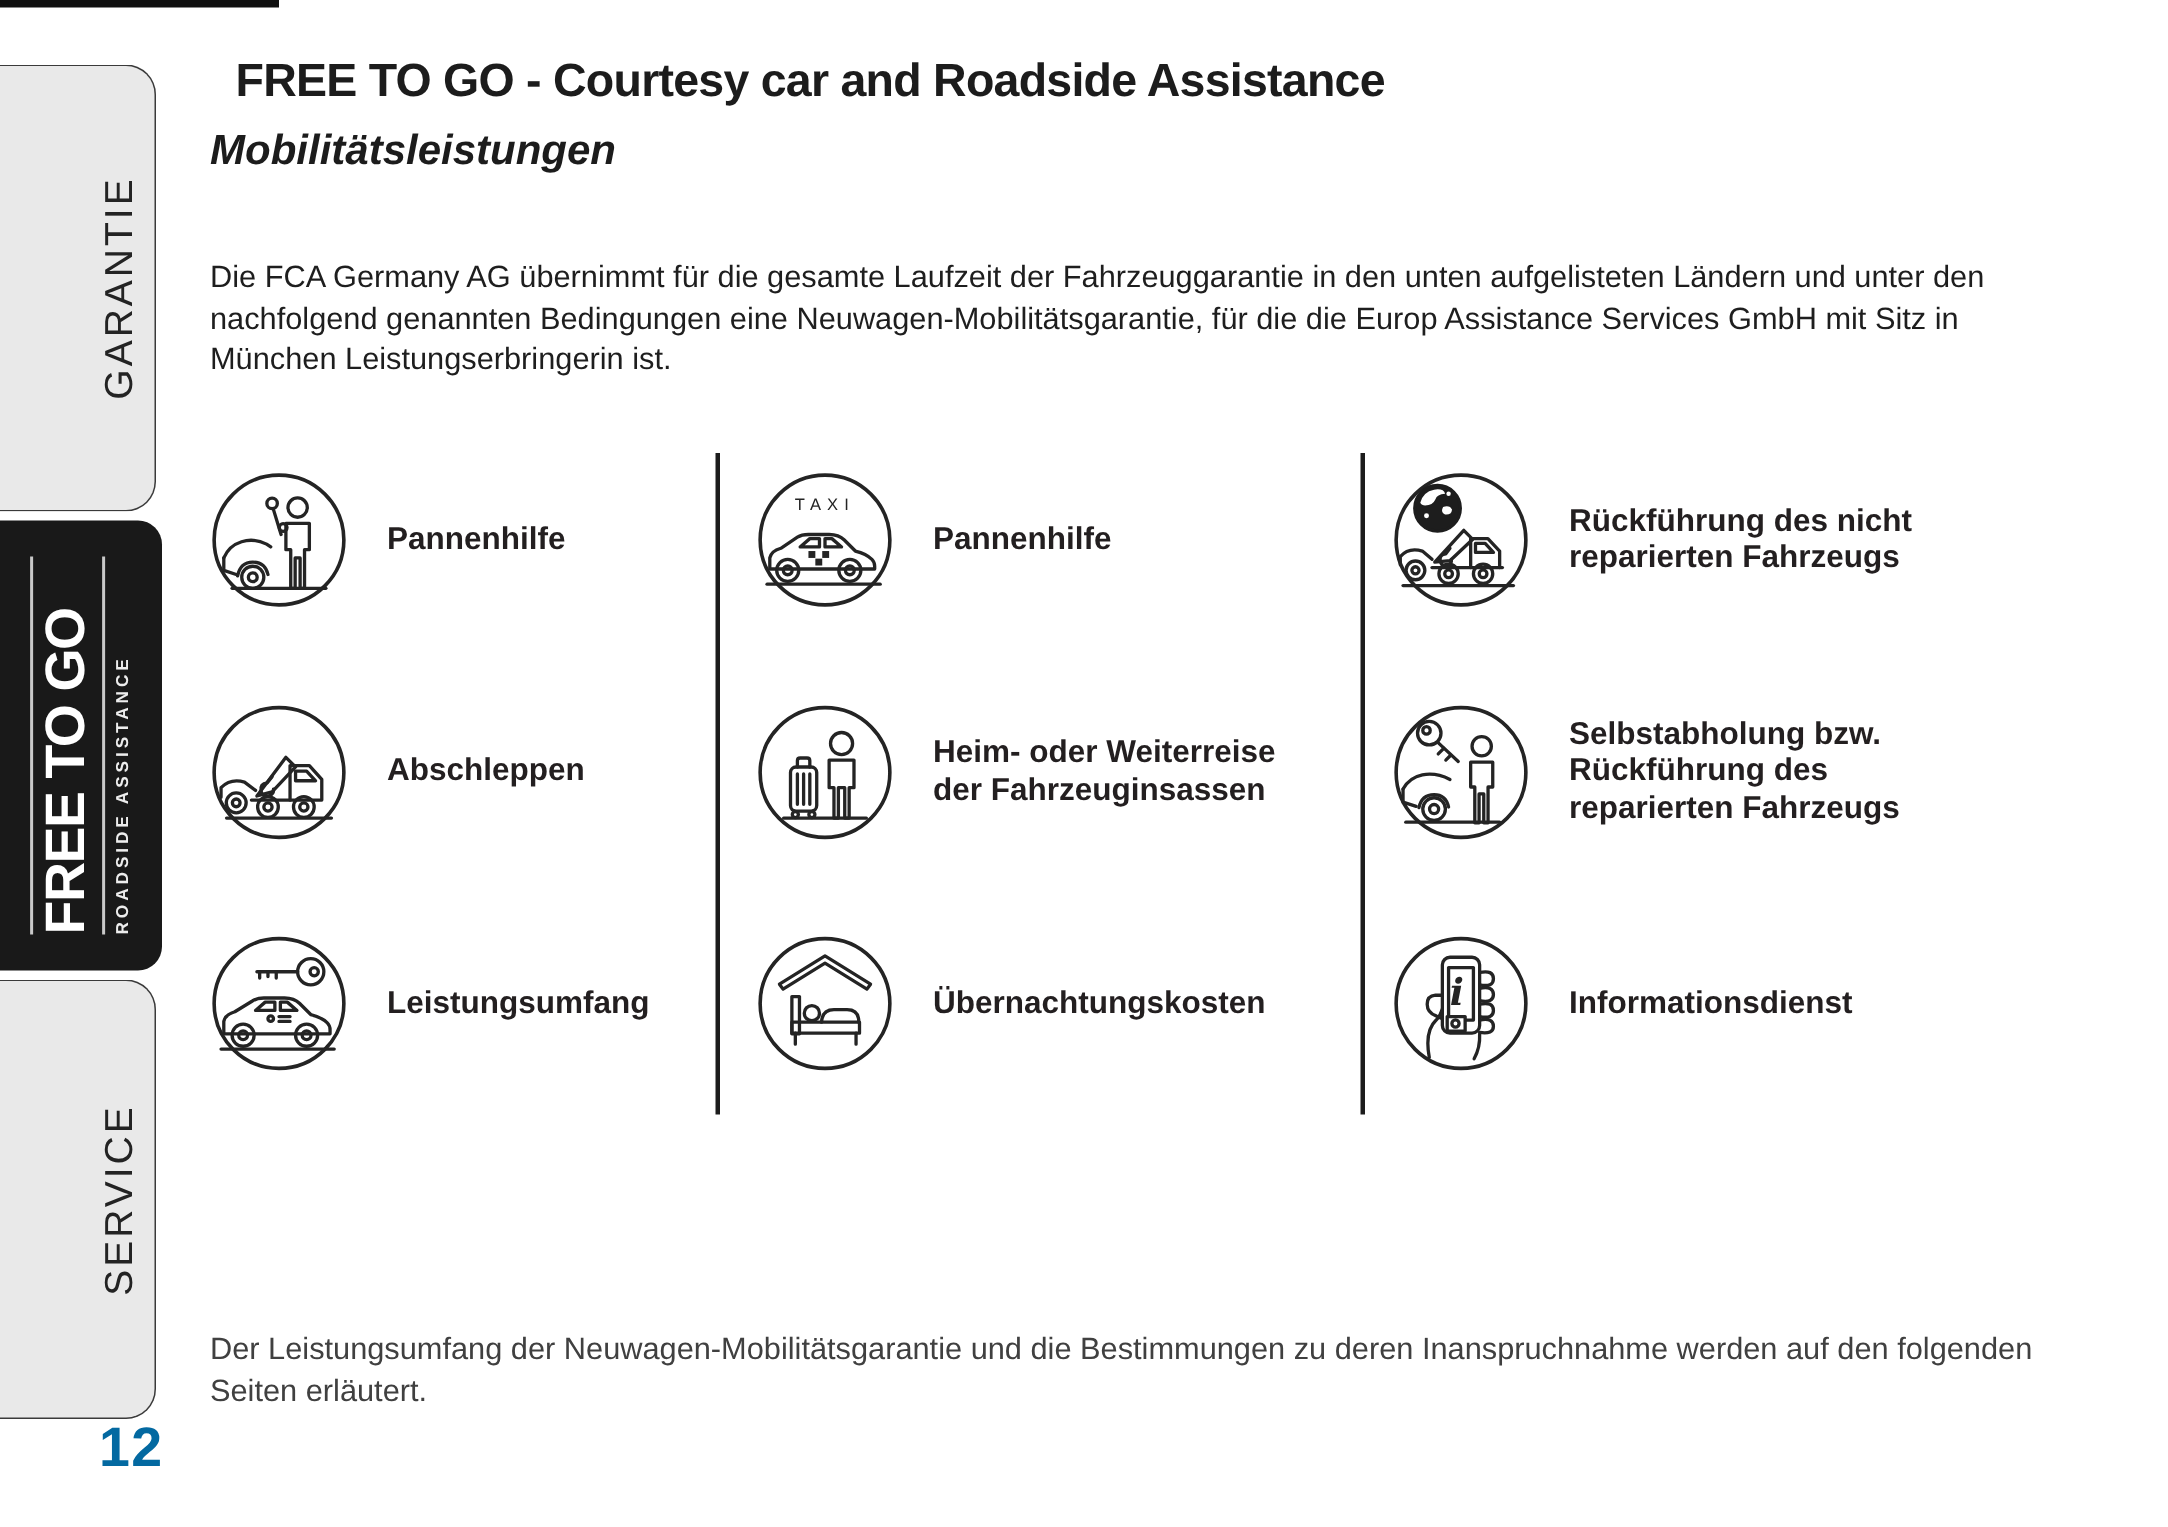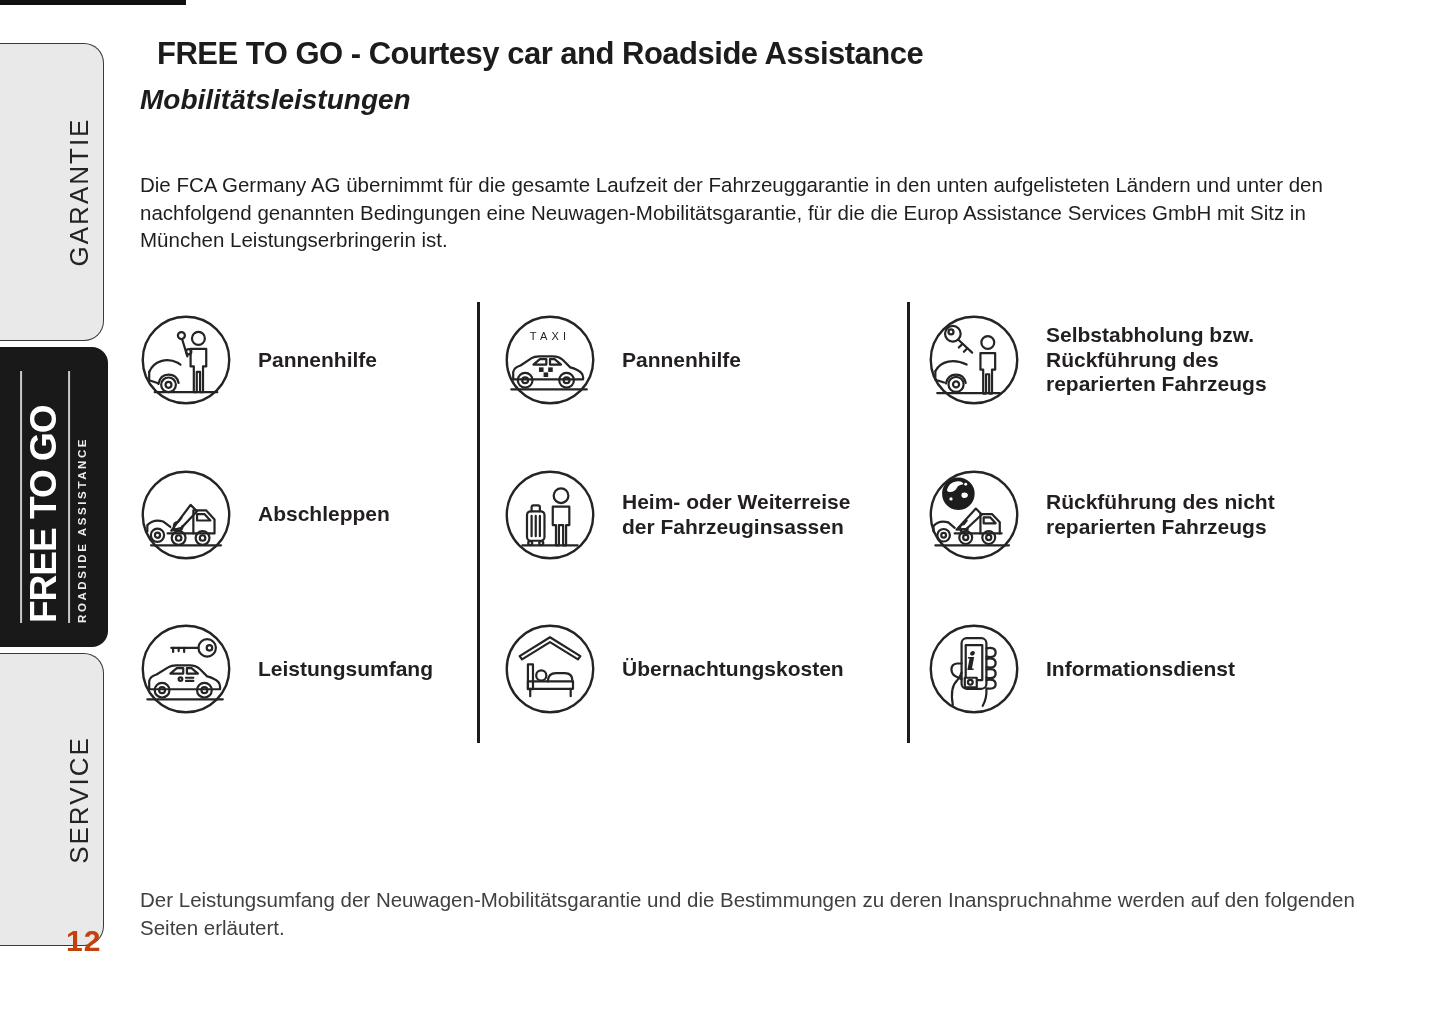--- a/index.html
+++ b/index.html
@@ -253,27 +253,6 @@
   <div class="svc-divider"></div>
 
   <div class="svc-col svc-col-3">
-
-    <div class="svc-row">
-      <svg class="svc-icon" viewBox="0 0 100 100" width="92" height="92">
-        <g fill="none" stroke="#242424" stroke-width="2.4" stroke-linecap="round" stroke-linejoin="round">
-          <circle cx="50" cy="50" r="47" stroke-width="2.6"></circle>
-          <line x1="10" y1="86" x2="78" y2="86"></line>
-          <circle cx="27" cy="21.5" r="8.5"></circle>
-            <circle cx="25" cy="19.5" r="2.7"></circle>
-          <path d="M33 28 L48 42"></path>
-          <path d="M37.5 32.5 l-4 4 M42.5 37.5 l-3.5 3.5"></path>
-          <circle cx="65" cy="31" r="7"></circle>
-          <path d="M57 42.5 h16 v18 h-3.4 v26 h-3.1 v-21 h-3.4 v21 h-3.1 v-26 H57 z"></path>
-          <path d="M8 62 C14 51 28 48 42 55"></path>
-          <path d="M8 62 v9.5 l9.5 3"></path>
-          <path d="M19.5 75.5 q2 -9.5 11 -9.5 q8.5 0 10.5 9"></path>
-          <circle cx="30.5" cy="76.5" r="8.2"></circle>
-            <circle cx="30.5" cy="76.5" r="3.3"></circle>
-        </g>
-      </svg>
-      <div class="svc-label">Selbstabholung bzw. Rückführung des reparierten Fahrzeugs</div>
-    </div>
 
     <div class="svc-row">
       <svg class="svc-icon" viewBox="0 0 100 100" width="92" height="92">
@@ -306,6 +285,27 @@
       <svg class="svc-icon" viewBox="0 0 100 100" width="92" height="92">
         <g fill="none" stroke="#242424" stroke-width="2.4" stroke-linecap="round" stroke-linejoin="round">
           <circle cx="50" cy="50" r="47" stroke-width="2.6"></circle>
+          <line x1="10" y1="86" x2="78" y2="86"></line>
+          <circle cx="27" cy="21.5" r="8.5"></circle>
+            <circle cx="25" cy="19.5" r="2.7"></circle>
+          <path d="M33 28 L48 42"></path>
+          <path d="M37.5 32.5 l-4 4 M42.5 37.5 l-3.5 3.5"></path>
+          <circle cx="65" cy="31" r="7"></circle>
+          <path d="M57 42.5 h16 v18 h-3.4 v26 h-3.1 v-21 h-3.4 v21 h-3.1 v-26 H57 z"></path>
+          <path d="M8 62 C14 51 28 48 42 55"></path>
+          <path d="M8 62 v9.5 l9.5 3"></path>
+          <path d="M19.5 75.5 q2 -9.5 11 -9.5 q8.5 0 10.5 9"></path>
+          <circle cx="30.5" cy="76.5" r="8.2"></circle>
+            <circle cx="30.5" cy="76.5" r="3.3"></circle>
+        </g>
+      </svg>
+      <div class="svc-label">Selbstabholung bzw. Rückführung des reparierten Fahrzeugs</div>
+    </div>
+
+    <div class="svc-row">
+      <svg class="svc-icon" viewBox="0 0 100 100" width="92" height="92">
+        <g fill="none" stroke="#242424" stroke-width="2.4" stroke-linecap="round" stroke-linejoin="round">
+          <circle cx="50" cy="50" r="47" stroke-width="2.6"></circle>
           <rect x="36.5" y="16.5" width="27" height="55" rx="5.5"></rect>
           <rect x="41" y="24" width="18" height="38"></rect>
           <text x="47" y="51" text-anchor="middle" class="info-i">i</text>

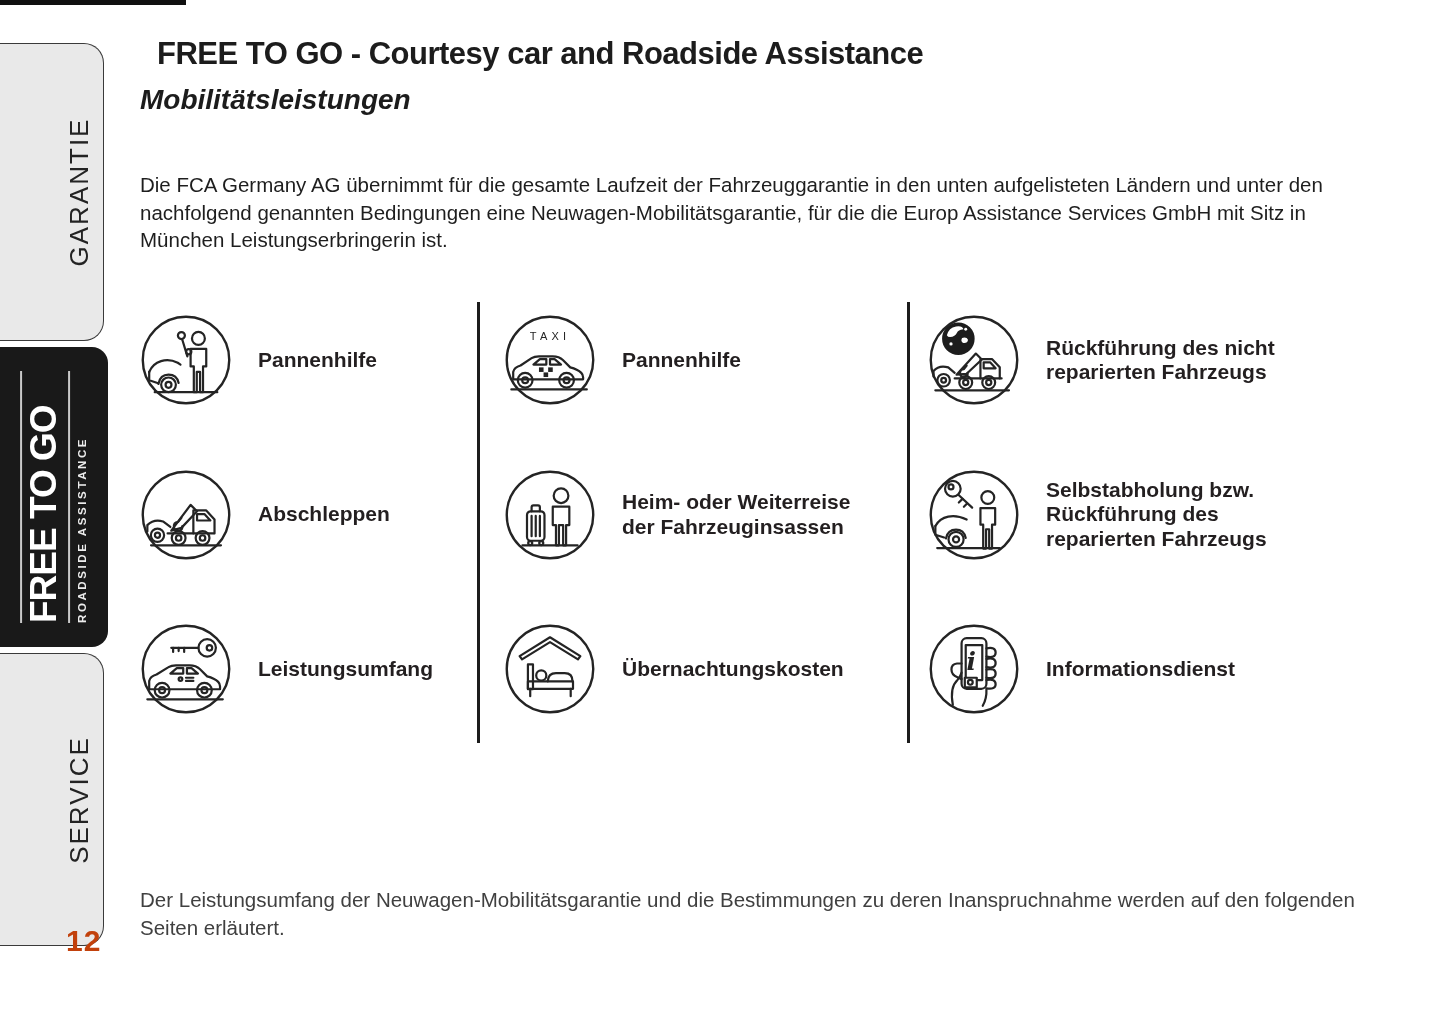--- a/index.html
+++ b/index.html
@@ -90,8 +90,8 @@
     font-size:20.5px;line-height:27.5px;color:#404040;
   }
   .page-number{
-    position:absolute;left:66px;top:924px;
-    font-size:30px;font-weight:bold;color:#c2410c;letter-spacing:1px;
+    position:absolute;left:66px;top:944px;
+    font-size:37px;font-weight:bold;color:#0369a1;letter-spacing:1px;
   }
 </style>
 </head>

